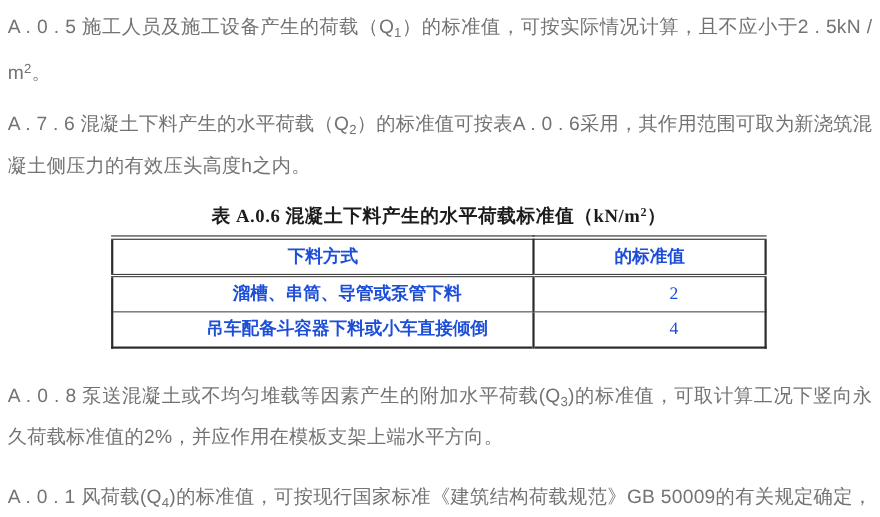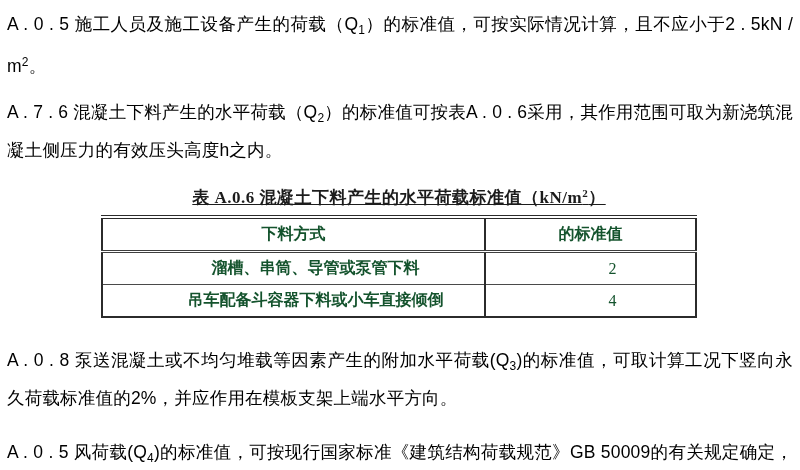--- a/index.html
+++ b/index.html
@@ -17,7 +17,7 @@
     margin: 0 0 14px 0;
     font-size: 17.5px;
     line-height: 32px;
-    color: #000000;
+    color: #737373;
     text-align: justify;
     letter-spacing: 0.2px;
   }

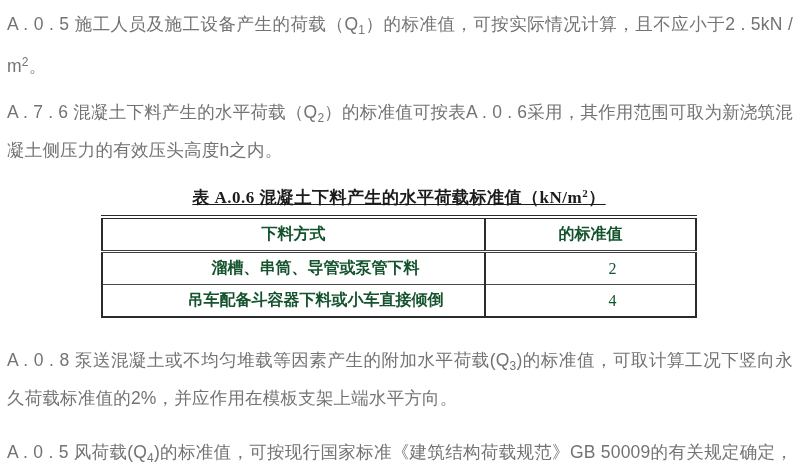--- a/index.html
+++ b/index.html
@@ -40,7 +40,6 @@
     color: #1c1c1c;
     margin: 0 0 4px 0;
     letter-spacing: 0.5px;
-    text-decoration: underline;
   }
   .table-caption .sup { font-size: 11px; vertical-align: 6px; }
   .scan-table {

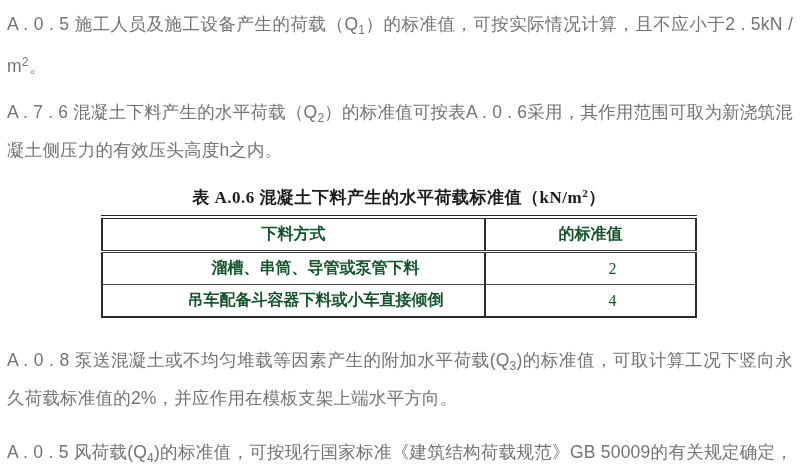--- a/index.html
+++ b/index.html
@@ -47,7 +47,7 @@
     border-collapse: collapse;
     table-layout: fixed;
     font-family: "Liberation Serif", "DejaVu Serif", serif;
-    color: #14532d;
+    color: #1d4ed8;
     background: #ffffff;
     border: 2px solid #2b2b2b;
     border-top: 4px double #2b2b2b;

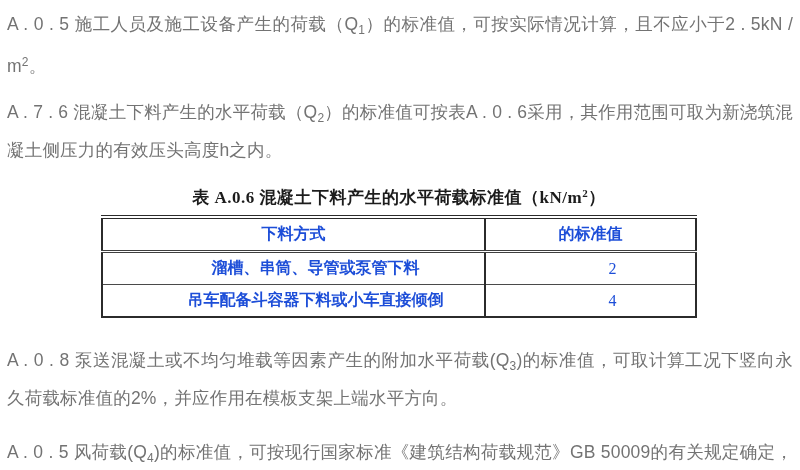--- a/index.html
+++ b/index.html
@@ -109,7 +109,7 @@
 
   <p class="body-text after-table"><span>A . 0 . 8 泵送混凝土或不均匀堆载等因素产生的附加水平荷载(Q</span><span class="sub">3</span><span>)的标准值，可取计算工况下竖向永久荷载标准值的2%，并应作用在模板支架上端水平方向。</span></p>
 
-  <p class="body-text gap-top"><span>A . 0 . 5 风荷载(Q</span><span class="sub">4</span><span>)的标准值，可按现行国家标准《建筑结构荷载规范》GB 50009的有关规定确定，此时基本风压可按10年一遇的风压取值，但基本风压不应小于0 . 20kN / m</span></p>
+  <p class="body-text gap-top"><span>A . 0 . 1 风荷载(Q</span><span class="sub">4</span><span>)的标准值，可按现行国家标准《建筑结构荷载规范》GB 50009的有关规定确定，此时基本风压可按10年一遇的风压取值，但基本风压不应小于0 . 20kN / m</span></p>
 
 </div>
 

